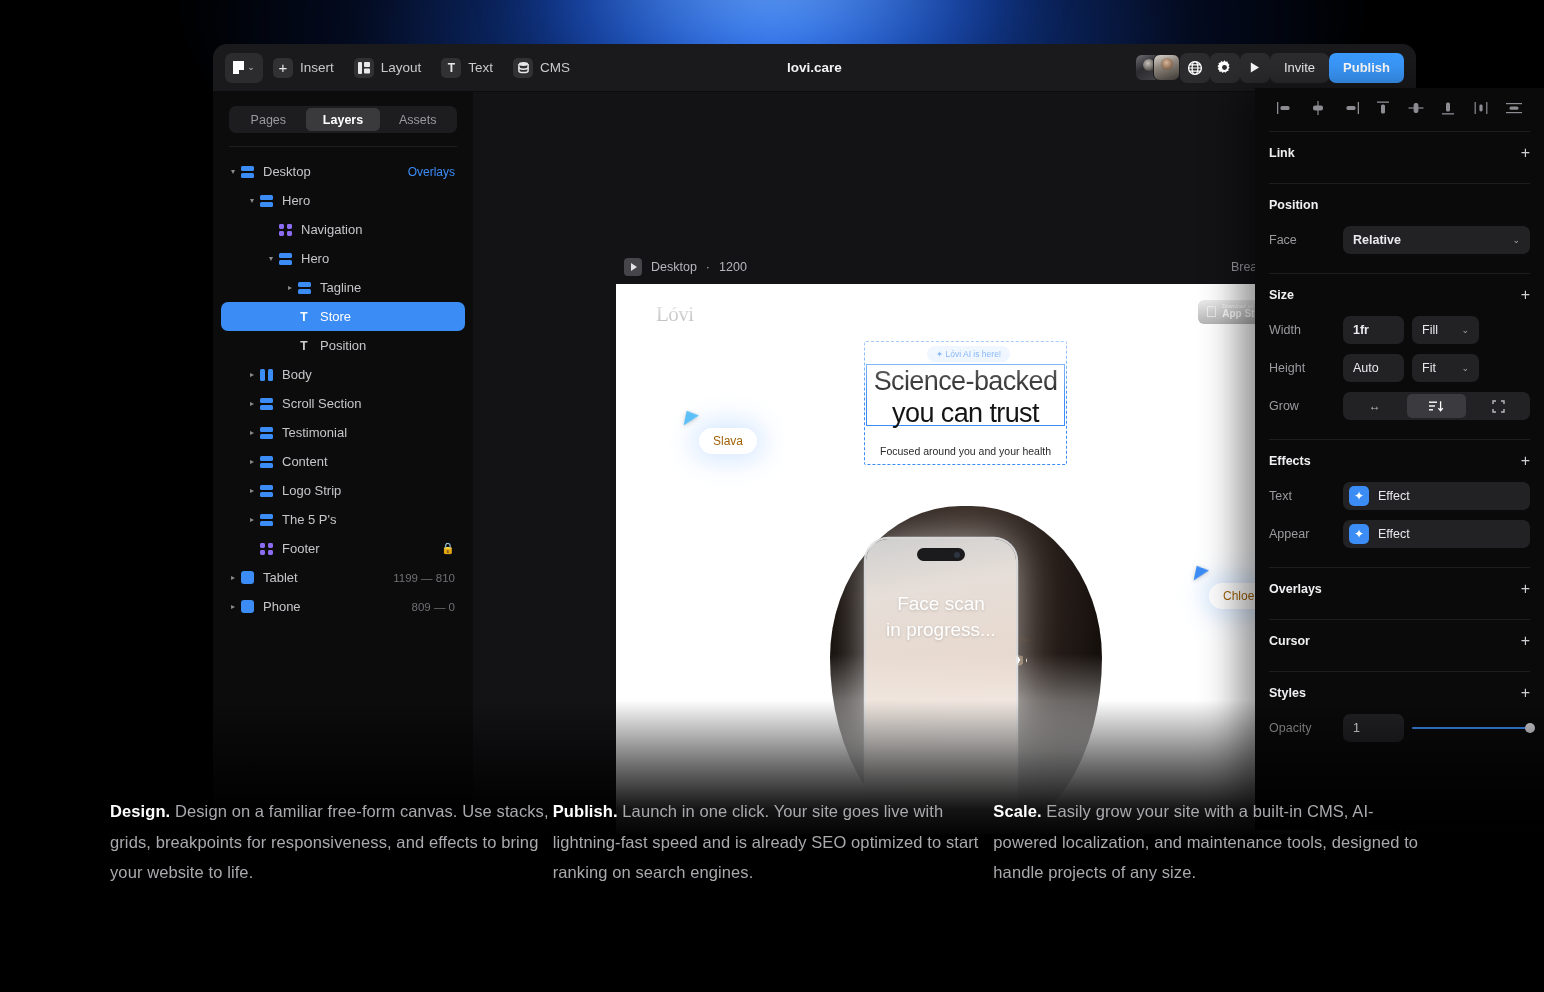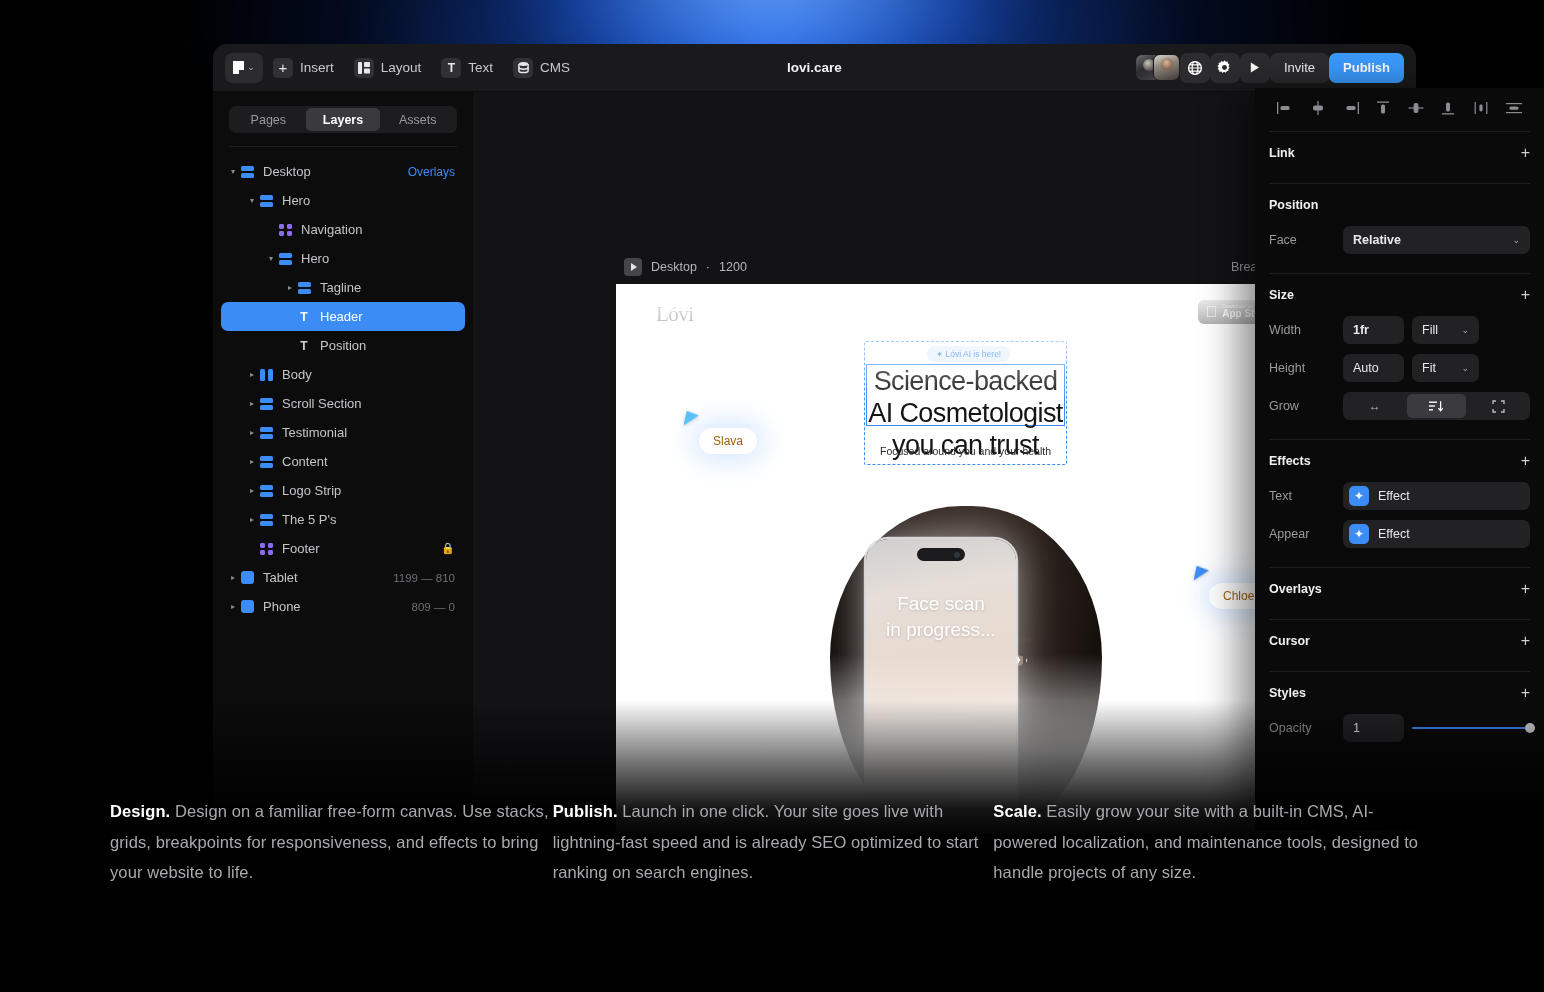--- a/index.html
+++ b/index.html
@@ -476,7 +476,7 @@
             <span class="ri">
               <span class="g-text">T</span>
             </span>
-            <span class="lbl">Header</span>
+            <span class="lbl">Store</span>
           </div>
           <div class="row" style="padding-left: 63px;">
             <span class="tw"></span>

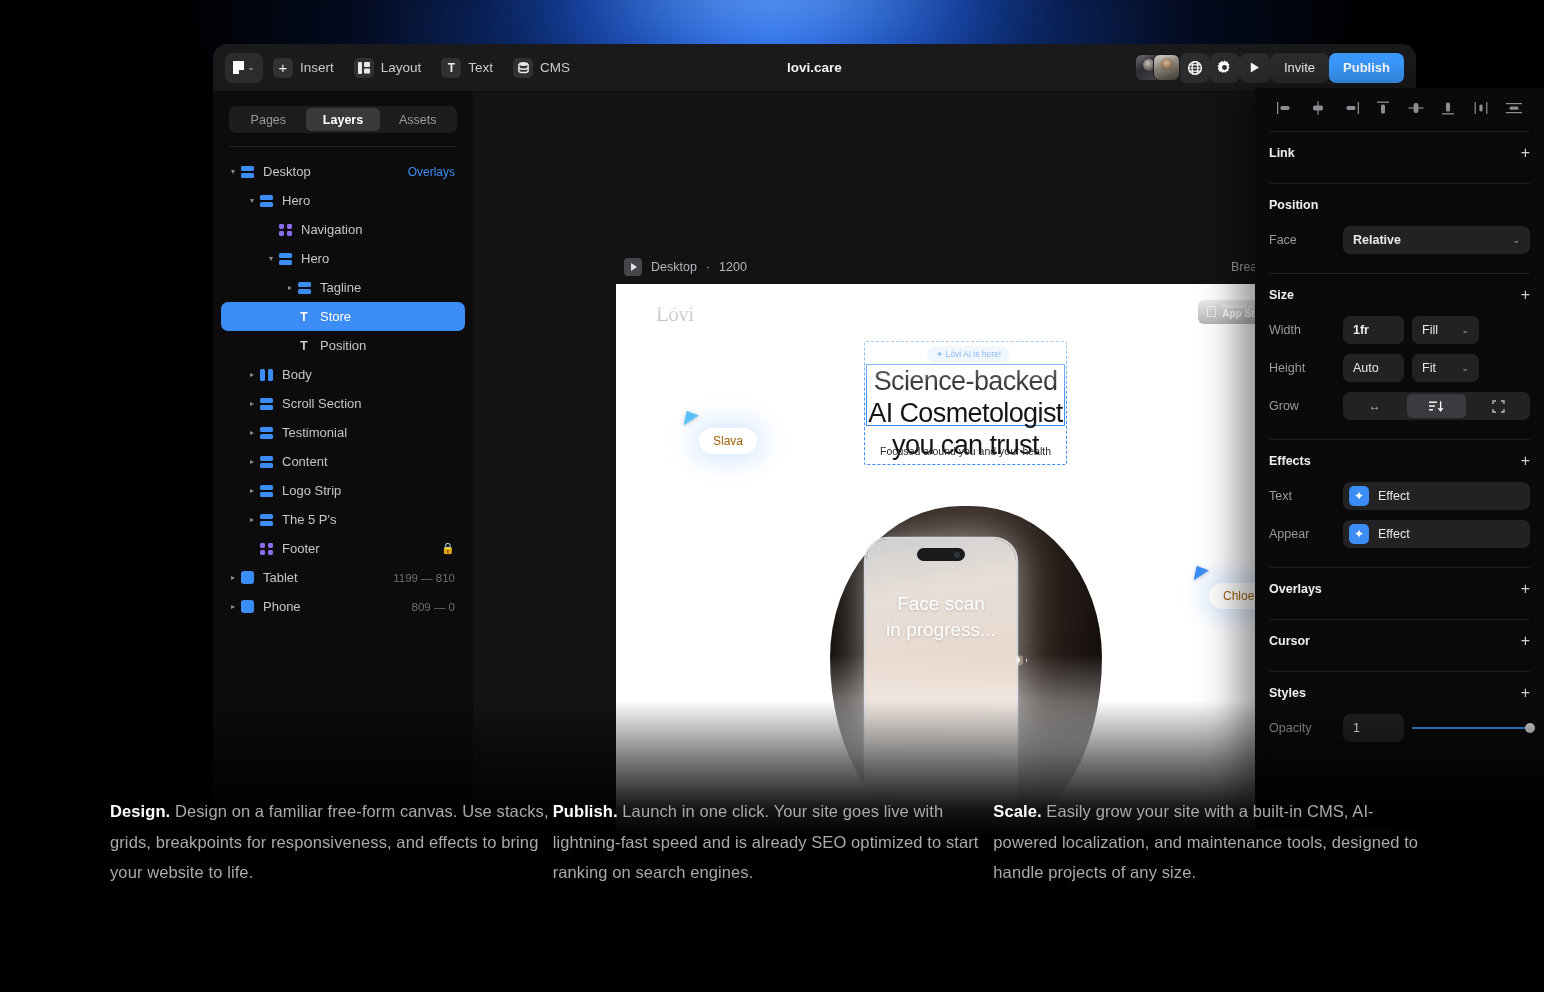--- a/index.html
+++ b/index.html
@@ -640,7 +640,6 @@
 
         <div class="hero-h" style="left:250px; top:82px; width:199px;">
           <div>Science-backed</div>
-          <div>AI Cosmetologist</div>
           <div>you can trust</div>
         </div>
         <div class="hero-sub" style="left:250px; top:161px; width:199px;">Focused around you and your health</div>

